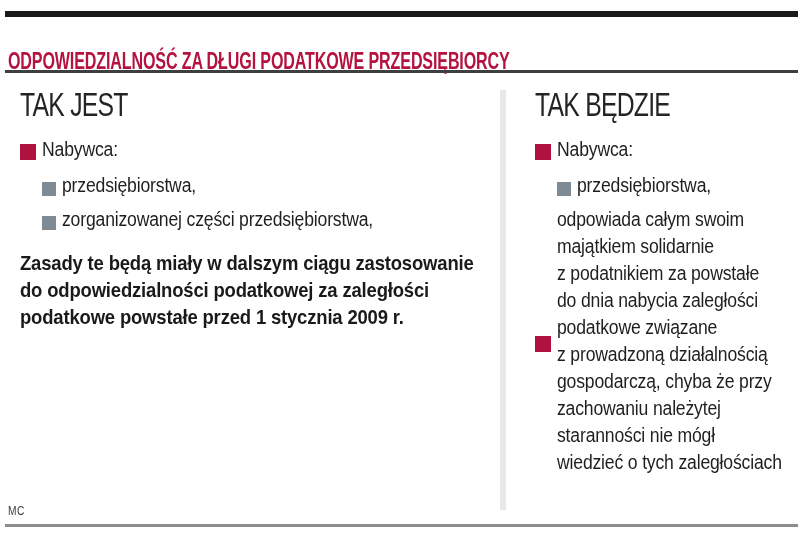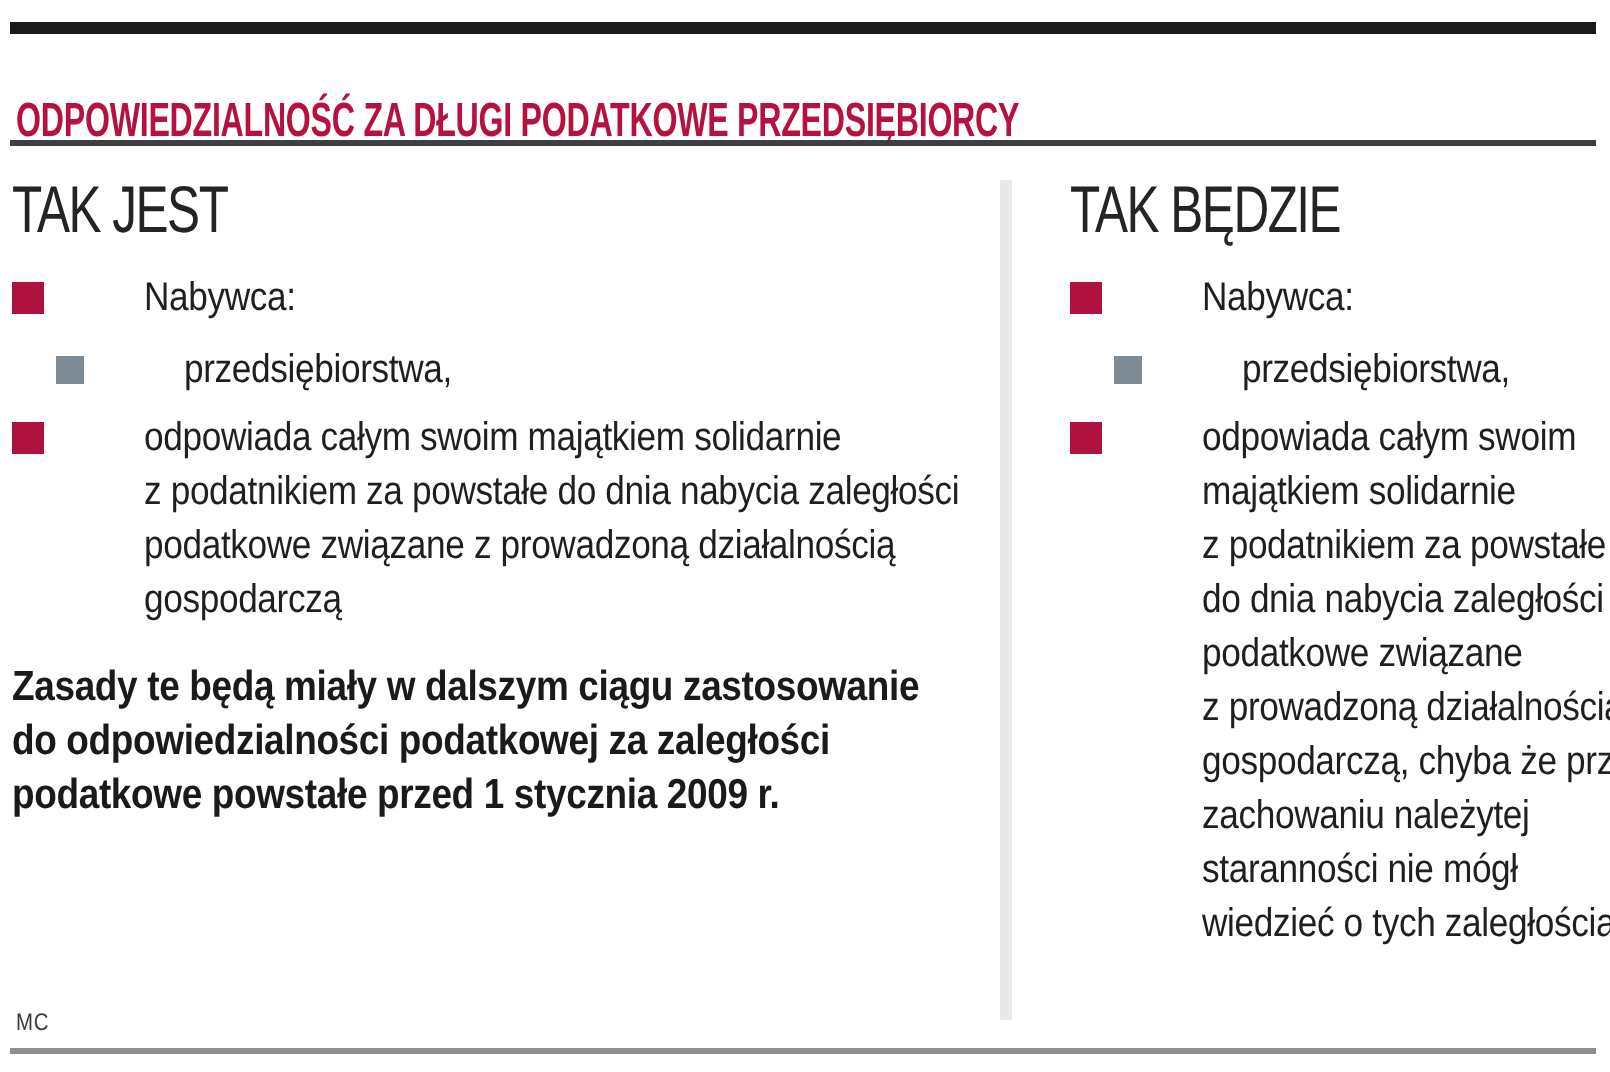--- a/index.html
+++ b/index.html
@@ -26,7 +26,7 @@
     position: absolute; left: 5px; right: 7px; top: 70px;
     height: 3px; background: #3f3f3f;
   }
-  .col-left  { position: absolute; left: 6px;  top: 86px; width: 488px; }
+  .col-left  { position: absolute; left: 20px;  top: 86px; width: 488px; }
   .col-right { position: absolute; left: 535px; top: 86px; width: 268px; }
   .v-divider {
     position: absolute; left: 500px; top: 90px;

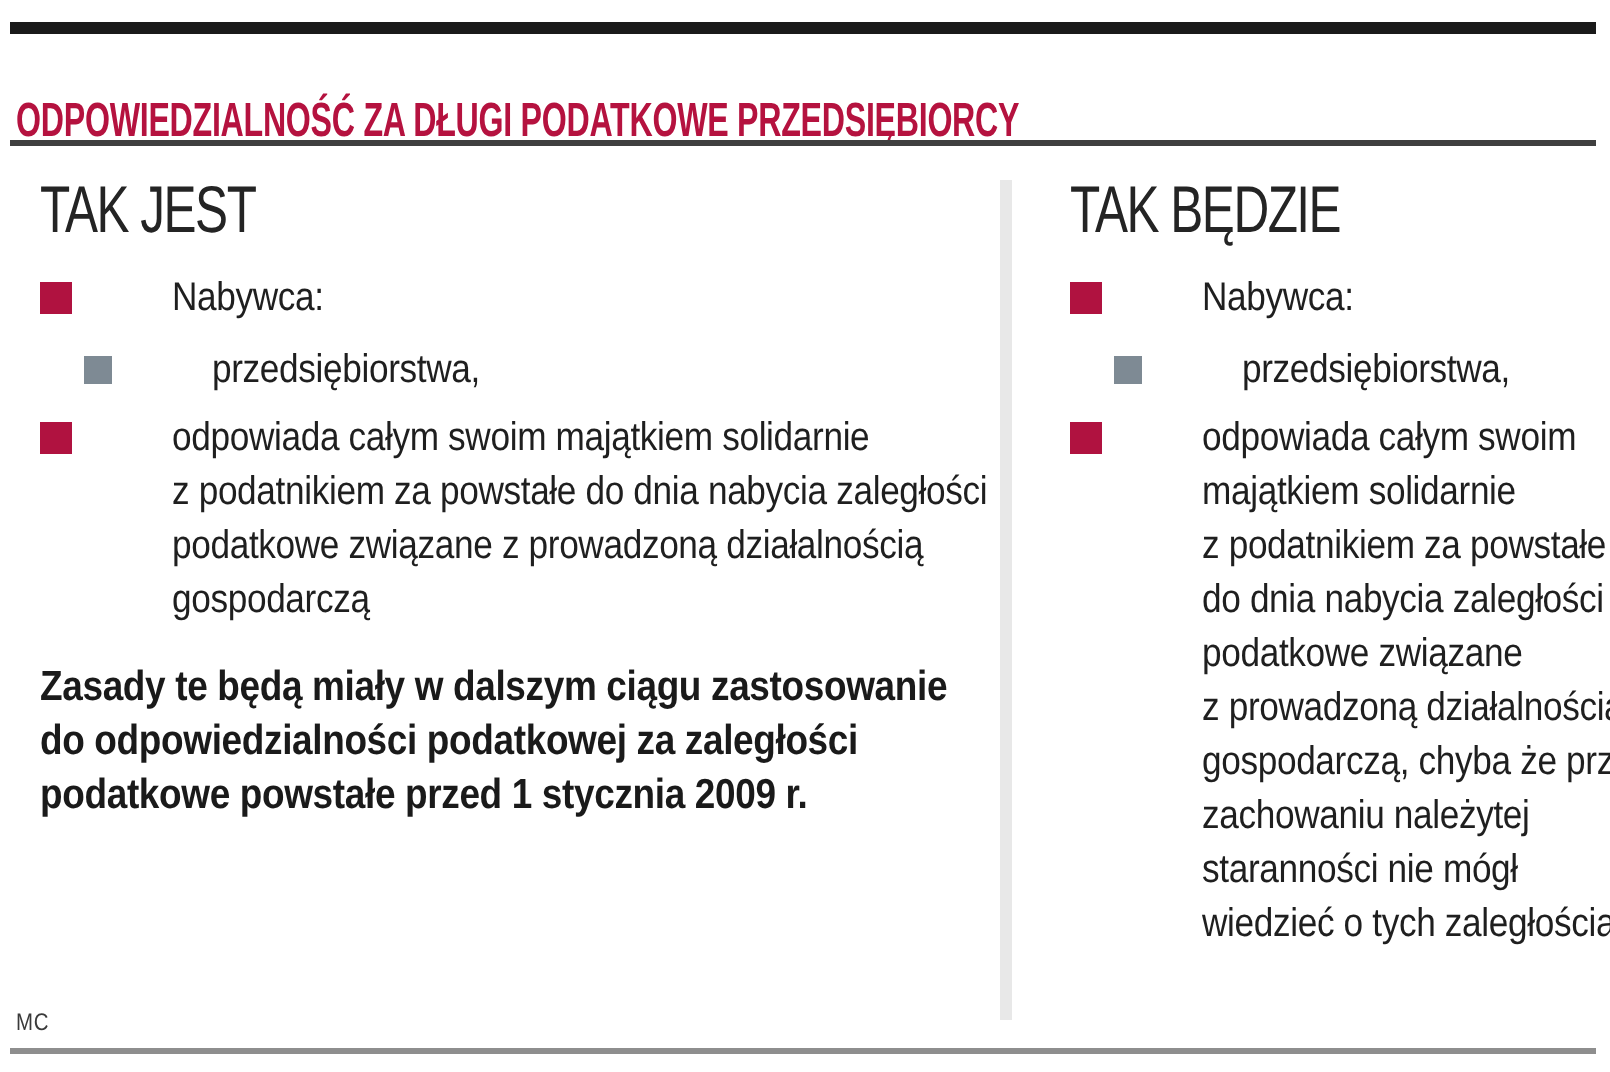--- a/index.html
+++ b/index.html
@@ -38,7 +38,7 @@
     letter-spacing: -1px; white-space: nowrap;
     transform: scaleX(0.75); transform-origin: 0 0;
   }
-  .item { display: flex; align-items: flex-start; margin-bottom: 9px; gap: 44px; }
+  .item { display: flex; align-items: center; margin-bottom: 9px; }
   .item.sub { padding-left: 22px; margin-bottom: 7px; }
   .bullet { flex: 0 0 auto; }
   .bullet.red  { width: 16px; height: 16px; margin-top: 5px; background: #b01240; }

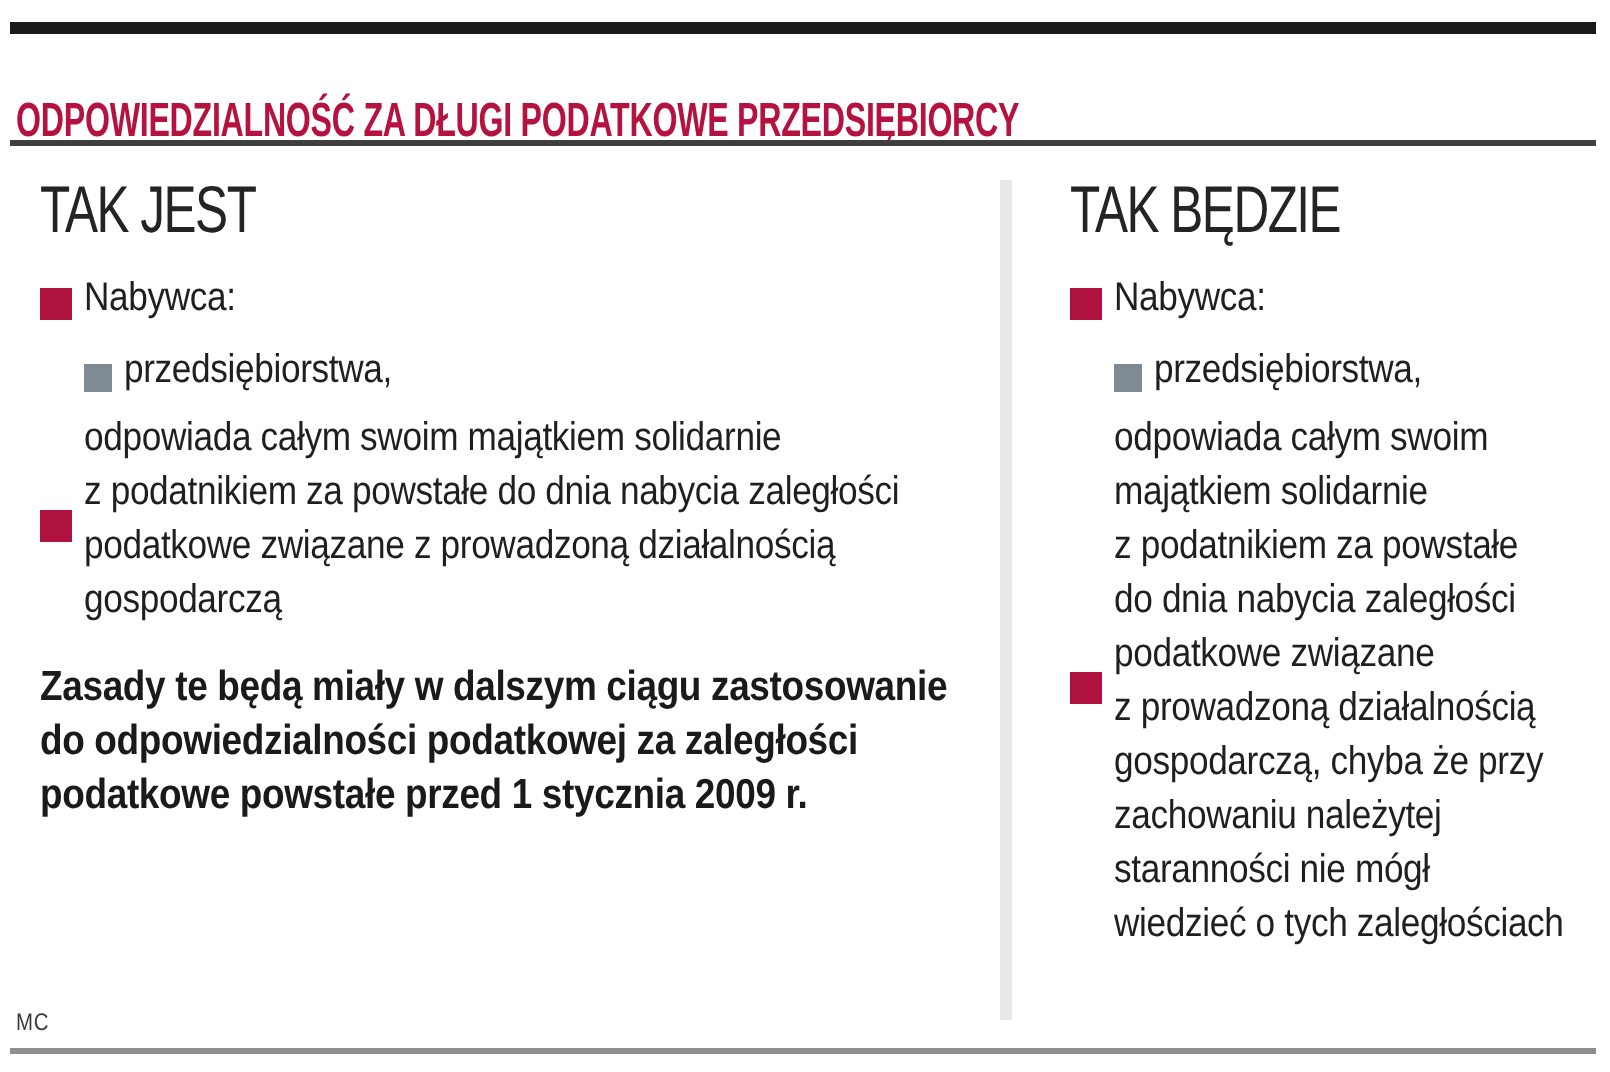--- a/index.html
+++ b/index.html
@@ -90,6 +90,10 @@
     <div class="item-text">przedsiębiorstwa,</div>
   </div>
 
+  <div class="item sub">
+    <span class="bullet gray"></span>
+    <div class="item-text">zorganizowanej części przedsiębiorstwa,</div>
+  </div>
 
 
   <div class="item">

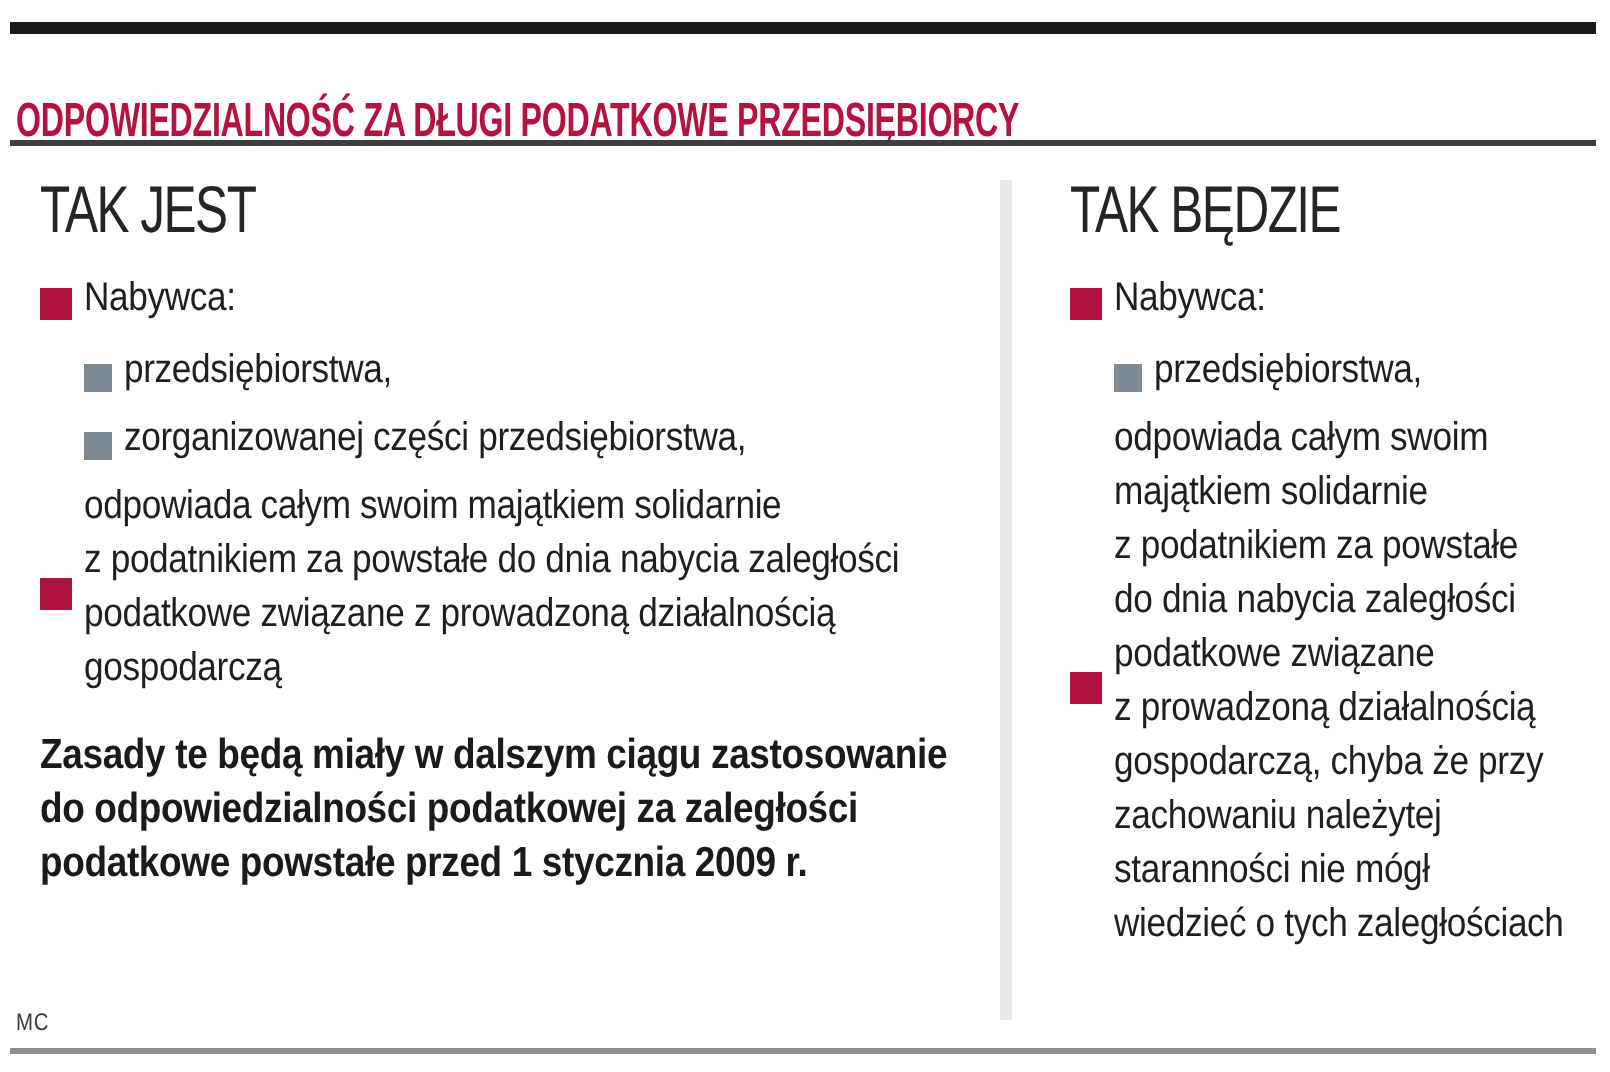--- a/index.html
+++ b/index.html
@@ -96,13 +96,6 @@
   </div>
 
 
-  <div class="item">
-    <span class="bullet red"></span>
-    <div class="item-text">odpowiada całym swoim majątkiem solidarnie
-z podatnikiem za powstałe do dnia nabycia zaległości
-podatkowe związane z prowadzoną działalnością
-gospodarczą</div>
-  </div>
 
   <div class="footnote">Zasady te będą miały w dalszym ciągu zastosowanie
 do odpowiedzialności podatkowej za zaległości

